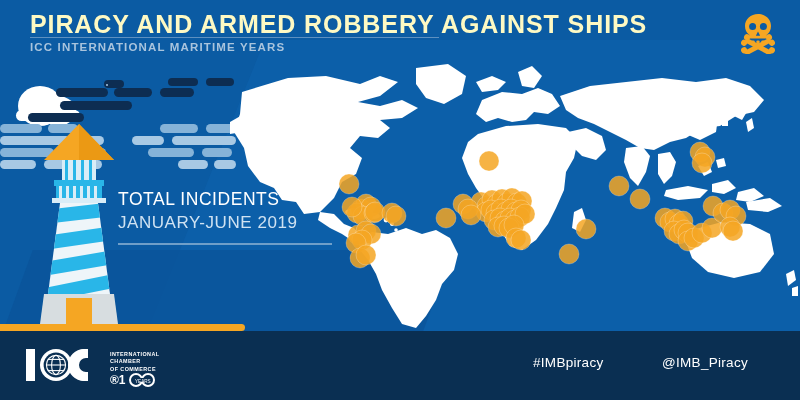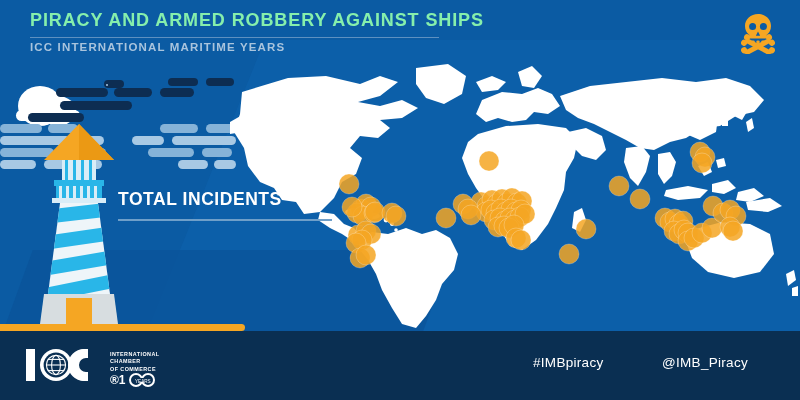--- a/index.html
+++ b/index.html
@@ -21,8 +21,8 @@
   .header{position:absolute;left:0;top:0;width:800px;height:62px;z-index:20;}
   .title{
     position:absolute;left:30px;top:10px;
-    font-size:18px;font-weight:bold;letter-spacing:.9px;
-    color:#86efac;white-space:nowrap;
+    font-size:25px;font-weight:bold;letter-spacing:.9px;
+    color:#fef9c3;white-space:nowrap;
   }
   .title-rule{position:absolute;left:30px;top:37px;width:409px;height:1px;background:#5e90c0;}
   .subtitle{

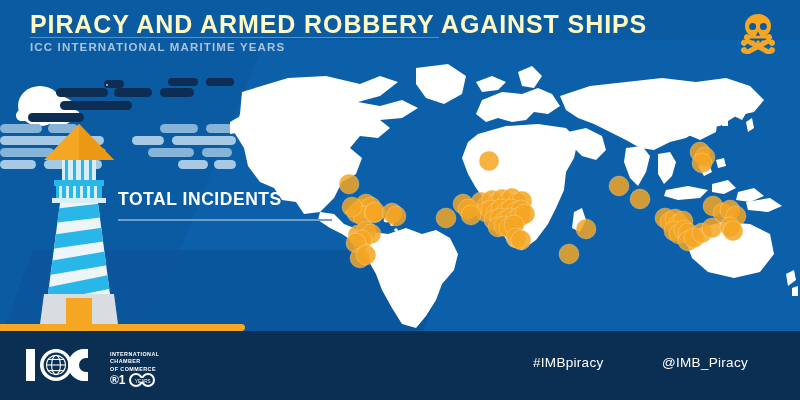--- a/index.html
+++ b/index.html
@@ -46,7 +46,7 @@
   
   .callout{position:absolute;left:118px;top:189px;z-index:22;}
   .callout .l1,.callout .l2{
-    font-size:17.5px;font-weight:bold;color:#ffffff;letter-spacing:.55px;line-height:21px;
+    font-size:17.5px;font-weight:normal;color:#ffffff;letter-spacing:.55px;line-height:21px;
   }
   .callout .l3{
     font-size:17px;font-weight:normal;color:#cfe2f2;letter-spacing:.55px;

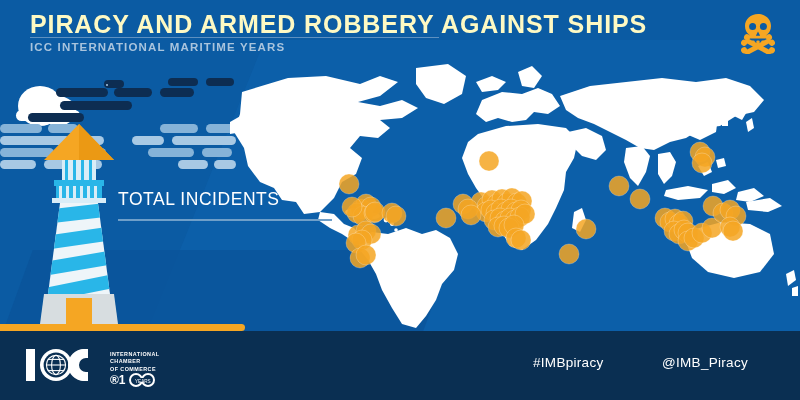--- a/index.html
+++ b/index.html
@@ -335,6 +335,7 @@
 
   <div class="callout">
     <div class="l1">TOTAL INCIDENTS</div>
+    <div class="l3">JANUARY-JUNE 2019</div>
     <div class="rule"></div>
   </div>
 

